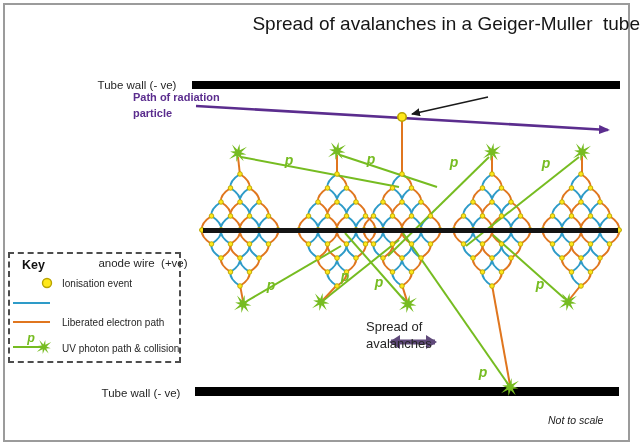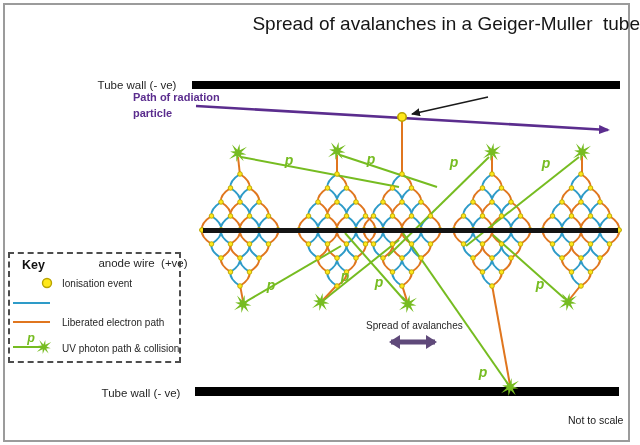--- a/index.html
+++ b/index.html
@@ -482,7 +482,7 @@
 
   <div class="lbl r pre" style="left:88px;top:224px;width:110px;font-size:11.5px;margin-top:32px;">anode wire  (+ve)</div>
 
-  <div class="lbl" style="left:366px;top:319px;width:110px;font-size:10px;">Spread of avalanches</div>
+  <div class="lbl" style="left:366px;top:319px;width:110px;font-size:13px;">Spread of avalanches</div>
 
   <div class="lbl r pre" style="left:92px;top:386px;width:98px;font-size:11.5px;">Tube wall (- ve)</div>
 

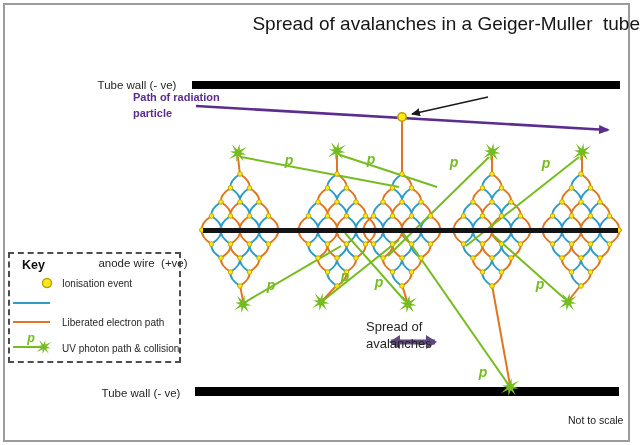--- a/index.html
+++ b/index.html
@@ -13,7 +13,7 @@
   .r{text-align:center;}
   .pre{white-space:pre;}
   .purple-lbl{color:#5b2d8e;font-weight:bold;font-size:11px;line-height:1.45;}
-  .italic{margin-left:20px;}
+  .italic{font-style:italic;}
   .keybox{position:absolute;left:8px;top:252px;width:173px;height:111px;box-sizing:border-box;
           border:2px dashed #4d4d4d;}
   .keytitle{position:absolute;left:12px;top:4px;font-weight:bold;font-size:12.5px;color:#111;text-align:center;}

